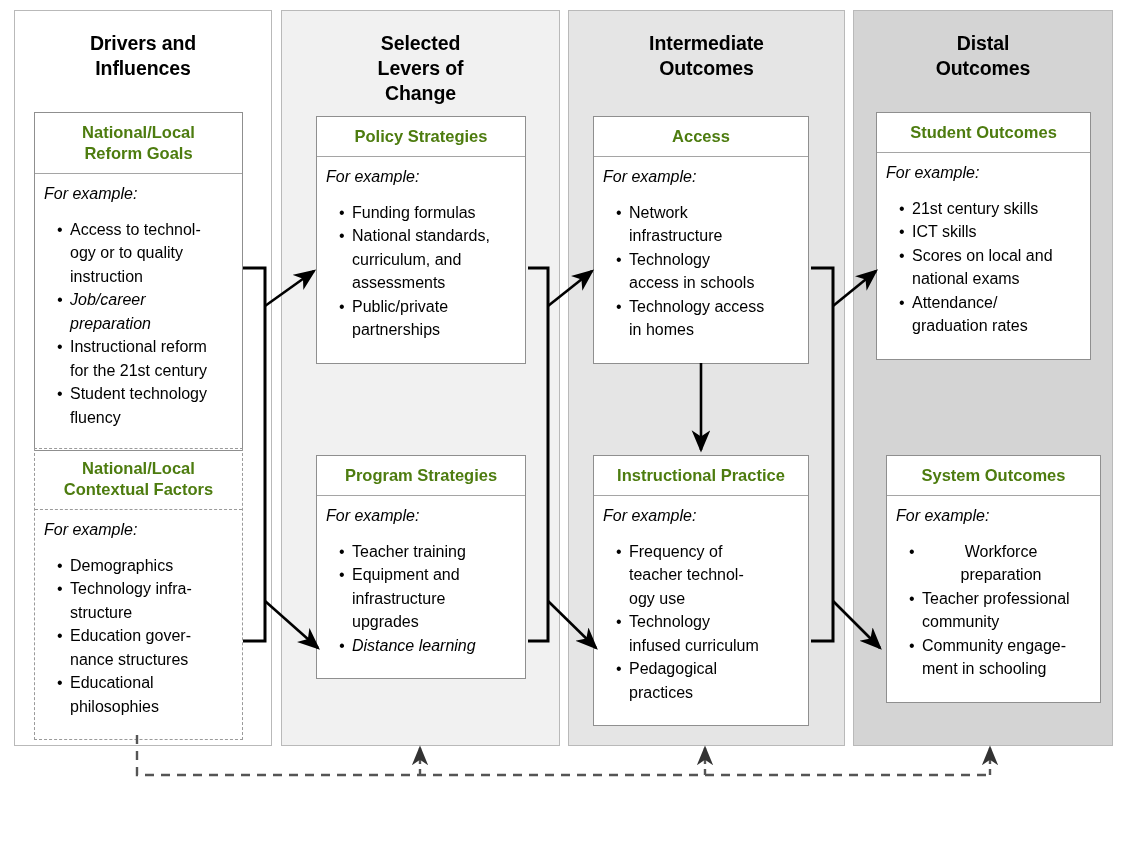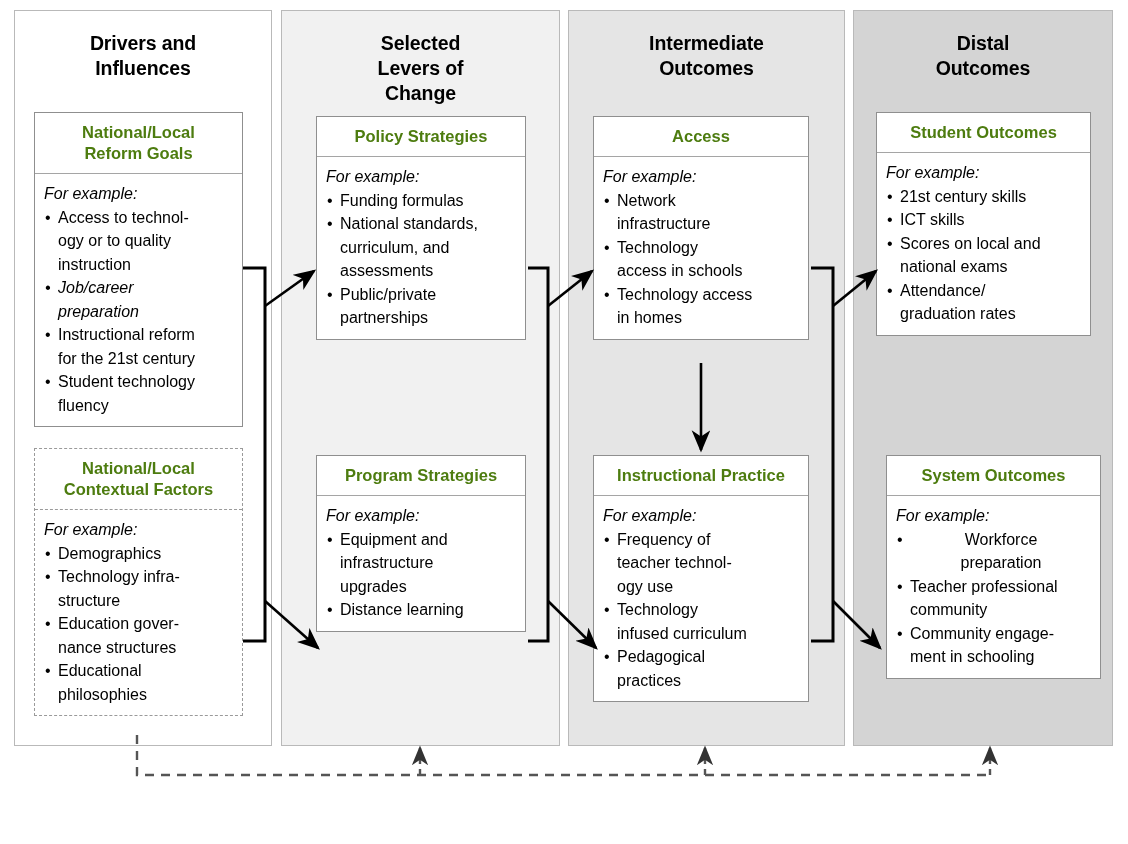--- a/index.html
+++ b/index.html
@@ -85,7 +85,7 @@
   }
   ul.items {
     list-style: none;
-    margin: 0;
+    margin: 12px;
     padding: 0;
   }
   ul.items li {

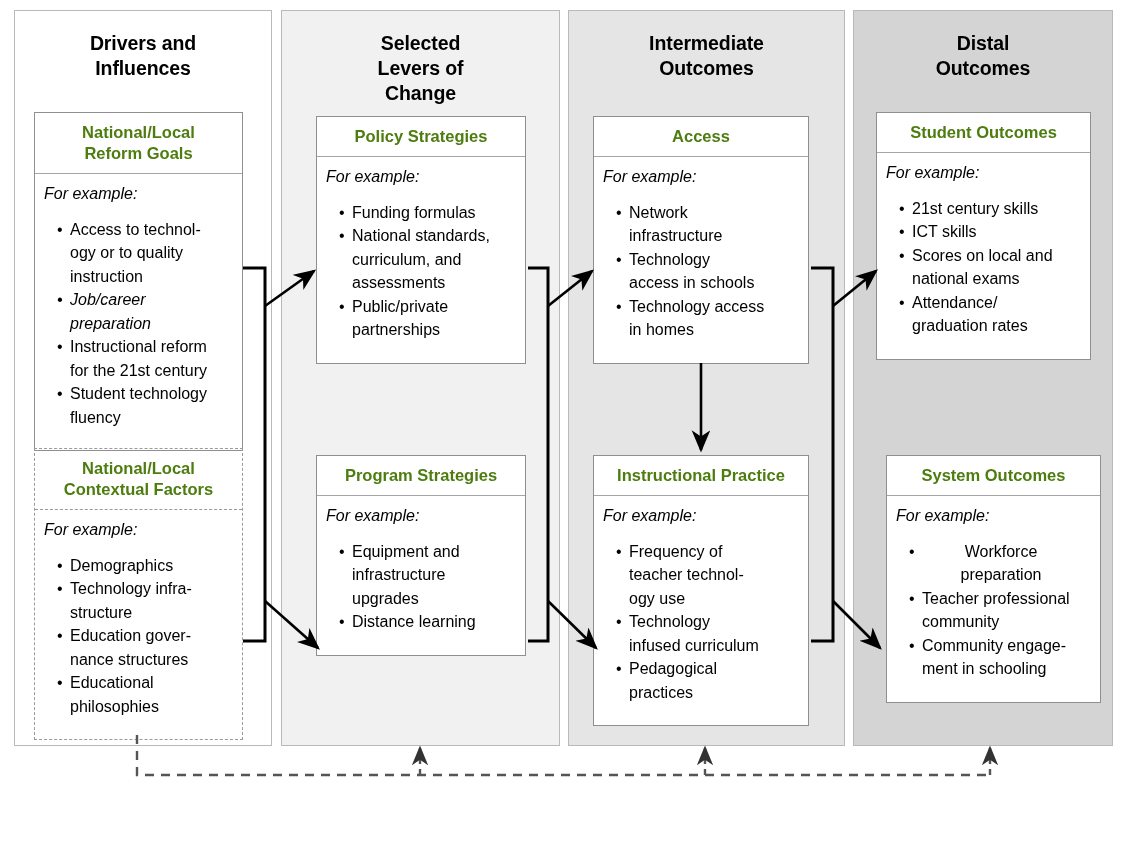--- a/index.html
+++ b/index.html
@@ -188,6 +188,7 @@
     <div class="box-body">
       <span class="eg">For example:</span>
       <ul class="items">
+          <li style="white-space: pre-line;">Teacher training</li>
           <li style="white-space: pre-line;">Equipment and
 infrastructure
 upgrades</li>

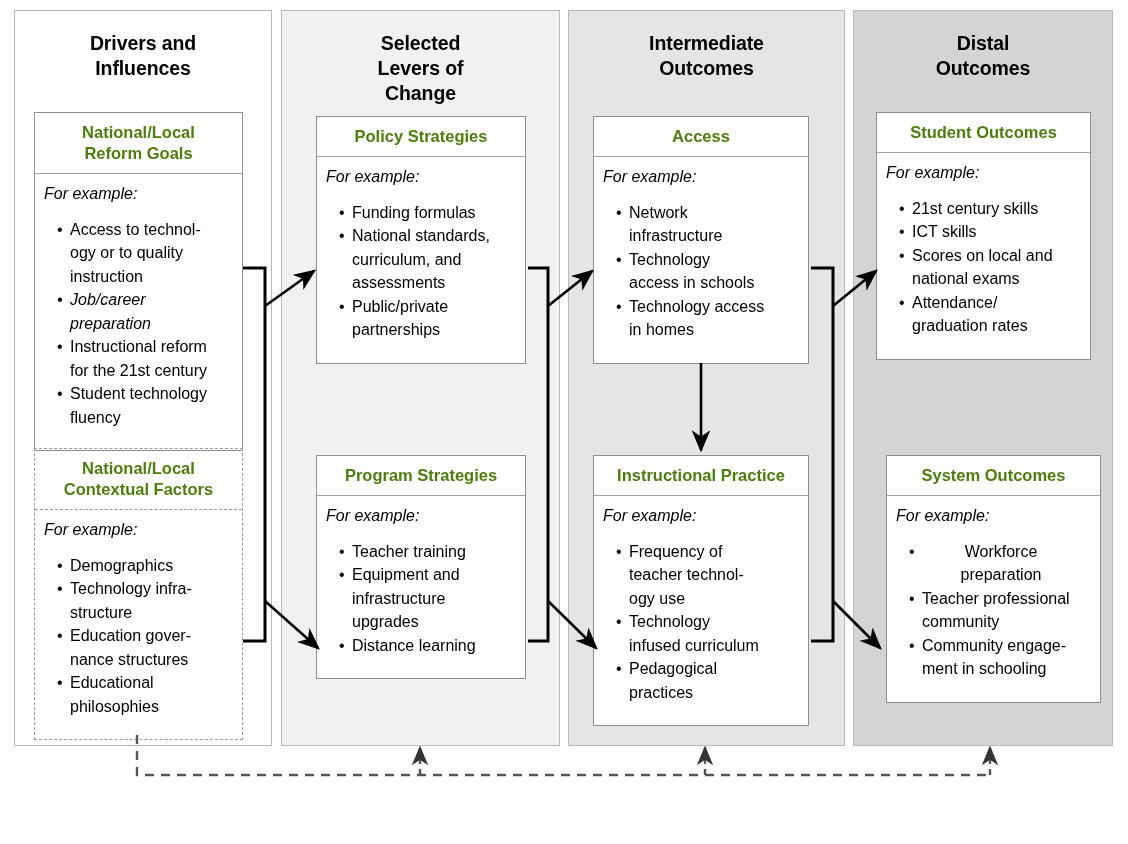--- a/index.html
+++ b/index.html
@@ -192,7 +192,7 @@
           <li style="white-space: pre-line;">Equipment and
 infrastructure
 upgrades</li>
-          <li style="white-space: pre-line;">Distance learning</li>
+          <li style="white-space: pre-line; font-style: italic;">Distance learning</li>
         </ul>
     </div>
   </div>

